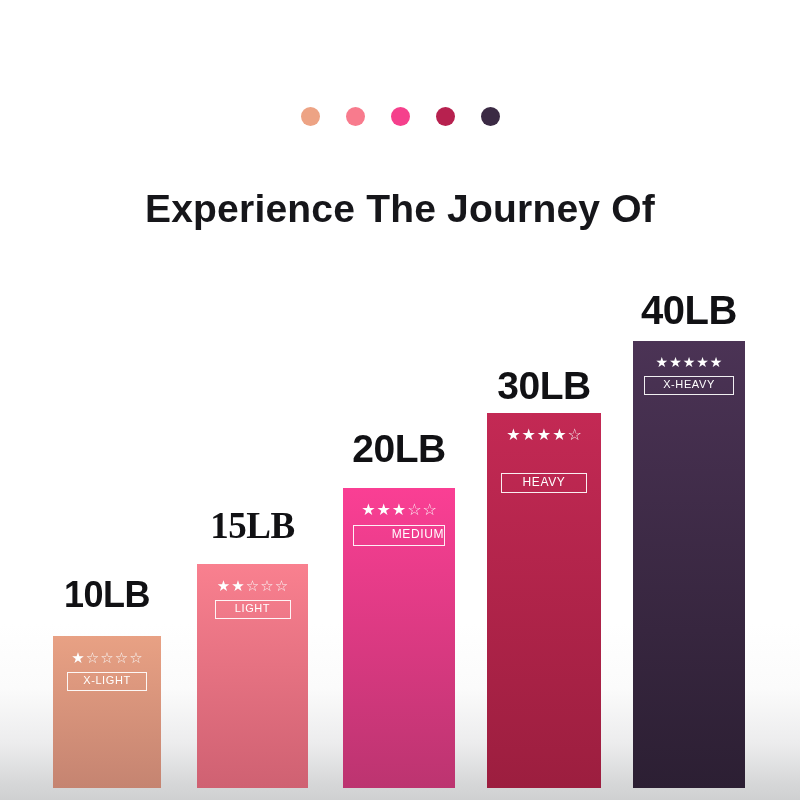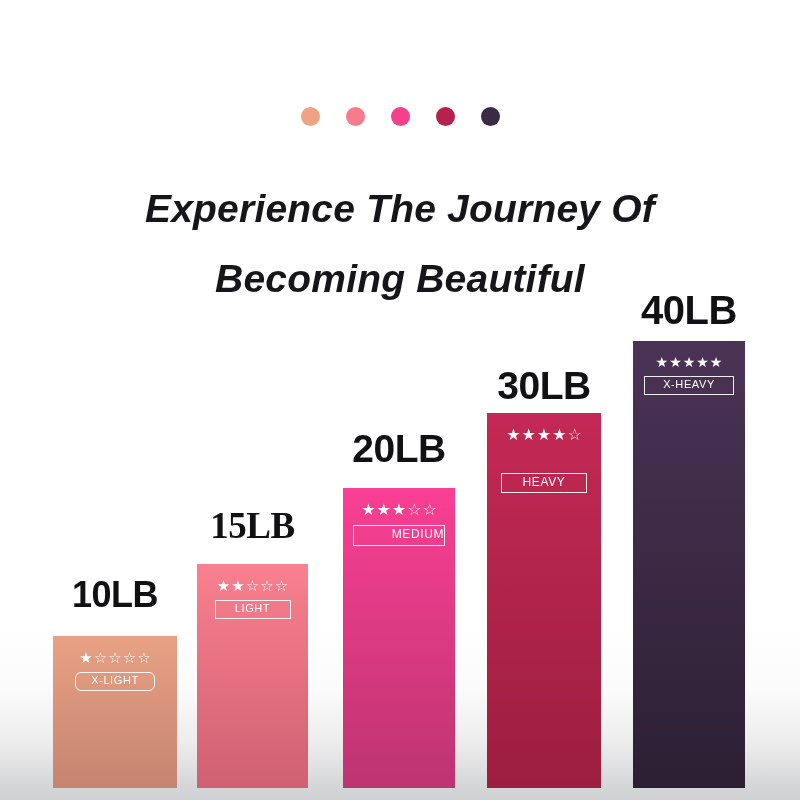--- a/index.html
+++ b/index.html
@@ -57,7 +57,6 @@
     font-weight: bold;
     line-height: 70px;
     letter-spacing: 0.2px;
-    font-style: italic;
   }
   #heading .line {
     display: block;

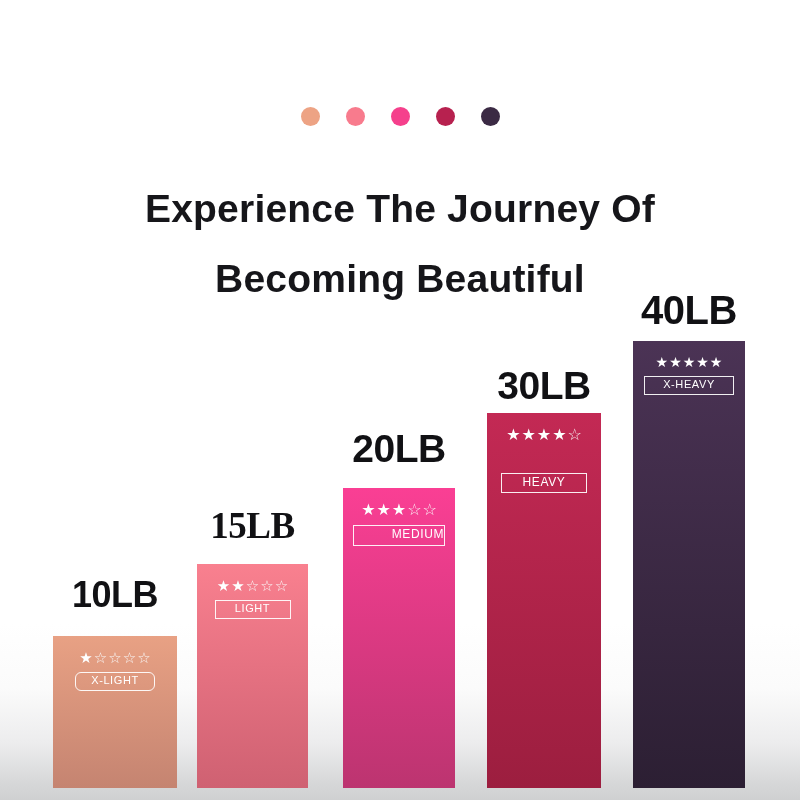--- a/index.html
+++ b/index.html
@@ -141,7 +141,6 @@
 
   <h1 id="heading">
     <span class="line">Experience The Journey Of</span>
-    <span class="line">Becoming Beautiful</span>
   </h1>
 
   <div id="chart">

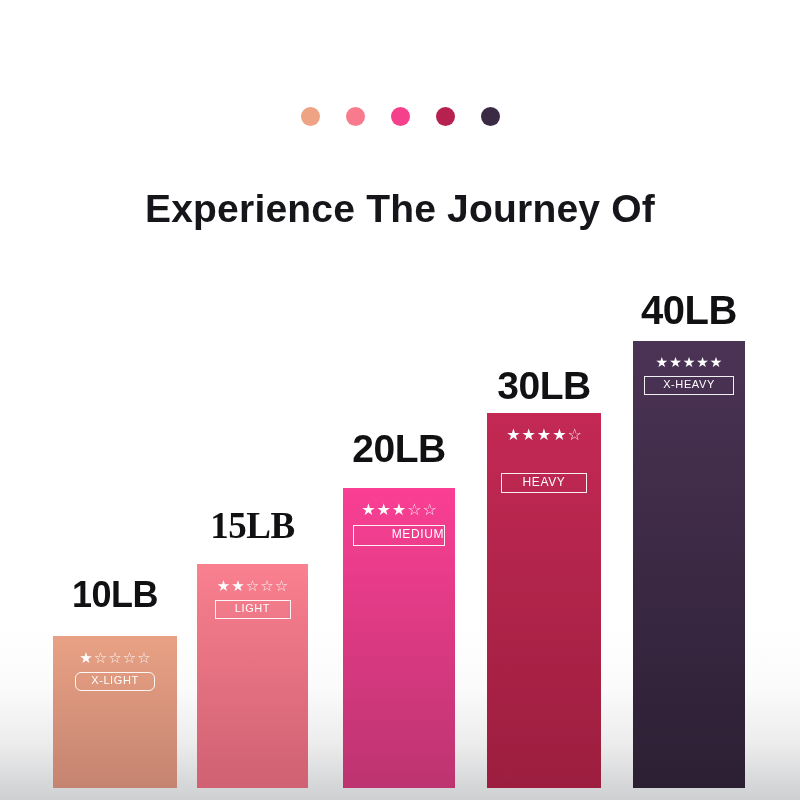--- a/index.html
+++ b/index.html
@@ -144,7 +144,7 @@
   </h1>
 
   <div id="chart">
-      <div class="bar-group" style="left: 53px; width: 124px; height: 211px; text-decoration: underline;">
+      <div class="bar-group" style="left: 53px; width: 108px; height: 211px; text-decoration: underline;">
         <div class="bar-weight" style="top: 0px; font-size: 36px;">10LB</div>
         <div class="bar" style="height: 152px; background: linear-gradient(rgb(232, 161, 132) 0%, rgb(197, 132, 113) 100%);">
           <div class="bar-inner">

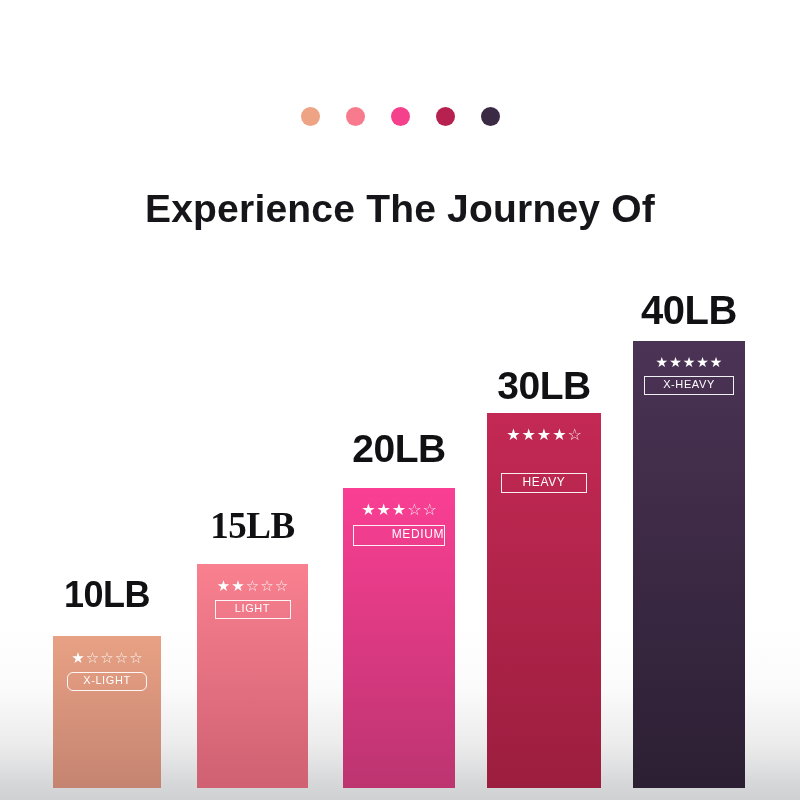--- a/index.html
+++ b/index.html
@@ -155,7 +155,7 @@
               <span class="star empty">☆</span>
               <span class="star empty">☆</span>
             </div>
-            <div class="level-badge" style="font-size: 11px; width: 80px; height: 19px; line-height: 15px; border-radius: 6px;">X-LIGHT</div>
+            <div class="level-badge" style="font-size: 11px; width: 80px; height: 19px; line-height: 15px;">X-LIGHT</div>
           </div>
         </div>
       </div>

